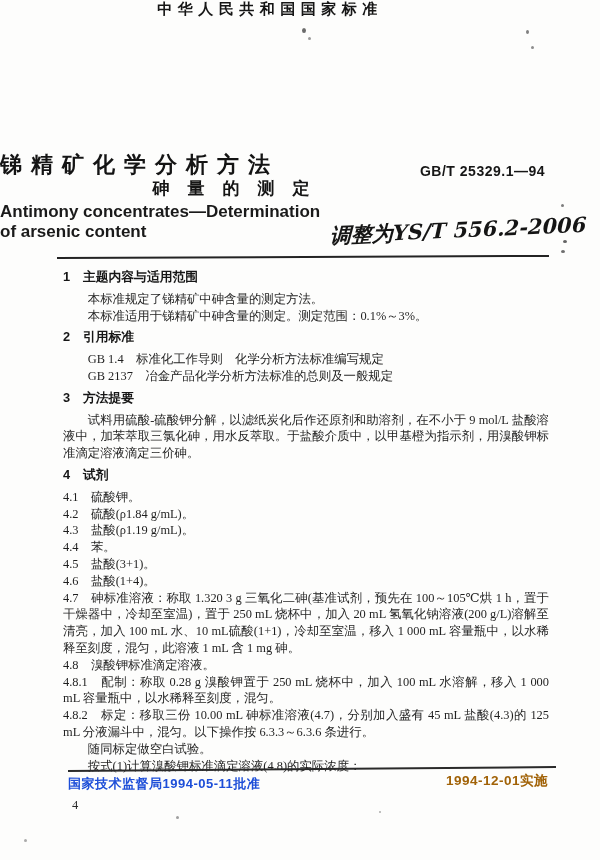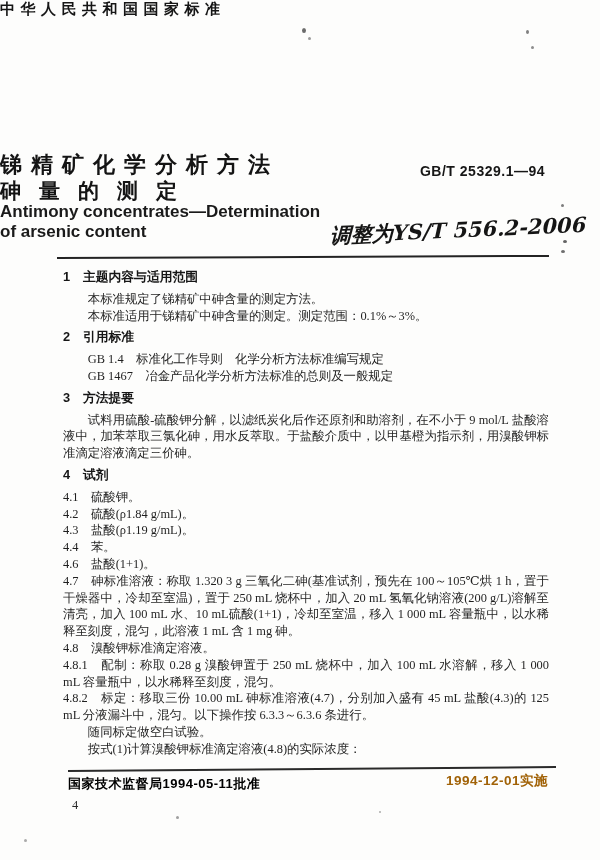--- a/index.html
+++ b/index.html
@@ -14,7 +14,7 @@
   
   .org-line{
     position:absolute;left:0;top:103;width:540px;
-    text-align:left;
+    text-align:center;
     font-family:"Liberation Sans","DejaVu Sans",sans-serif;
     font-weight:700;font-size:15px;letter-spacing:5.5px;
     color:#161616;

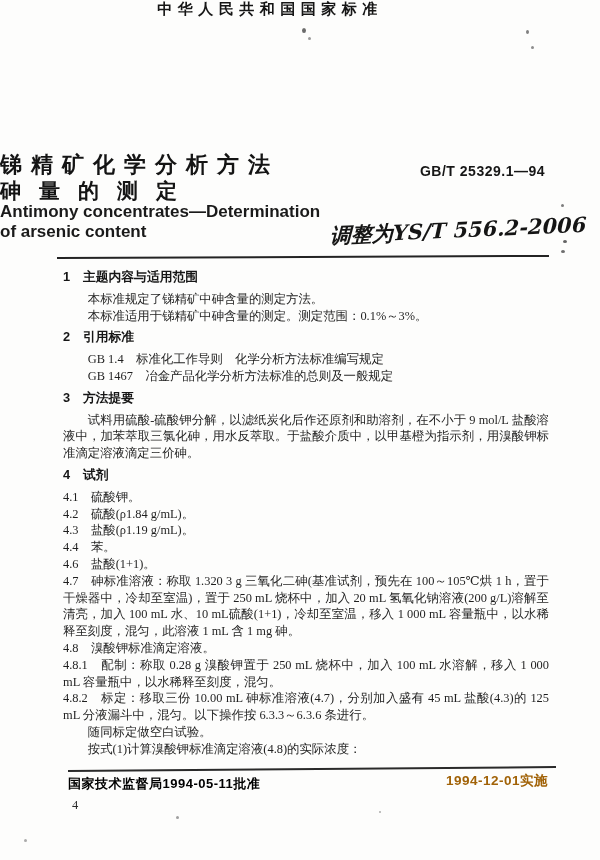--- a/index.html
+++ b/index.html
@@ -27,9 +27,9 @@
   }
   .title-2{
     position:absolute;left:0;top:177px;width:480px;
-    text-align:left;
+    text-align:center;
     font-family:"Liberation Sans","DejaVu Sans",sans-serif;
-    font-weight:700;font-size:21px;letter-spacing:18px;
+    font-weight:700;font-size:17px;letter-spacing:18px;
     color:#141414;
   }
   .std-number{

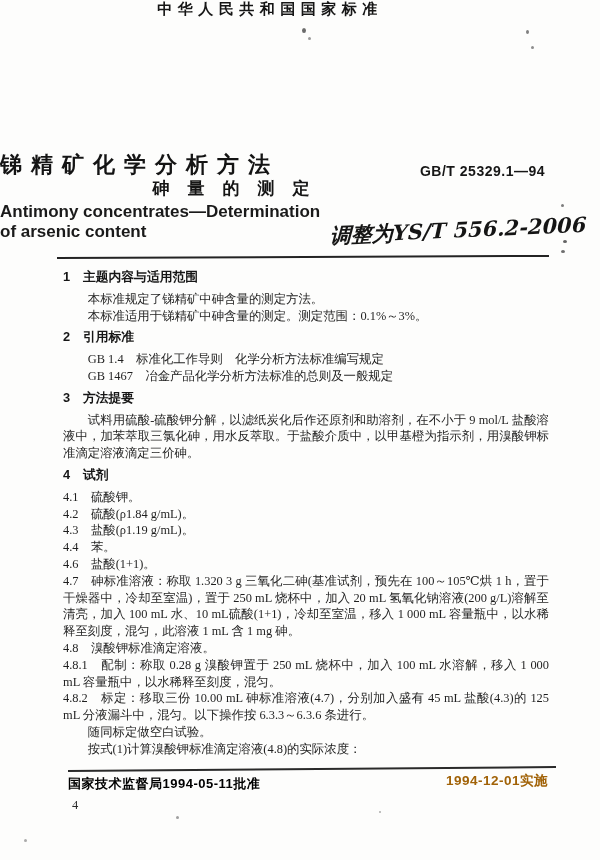--- a/index.html
+++ b/index.html
@@ -120,7 +120,7 @@
     <div class="blk ind">本标准适用于锑精矿中砷含量的测定。测定范围：0.1%～3%。</div>
     <div class="blk h">2　引用标准</div>
     <div class="blk ind">GB 1.4　标准化工作导则　化学分析方法标准编写规定</div>
-    <div class="blk ind">GB 1467　冶金产品化学分析方法标准的总则及一般规定</div>
+    <div class="blk ind">GB 2137　冶金产品化学分析方法标准的总则及一般规定</div>
     <div class="blk h">3　方法提要</div>
     <div class="blk ind">试料用硫酸-硫酸钾分解，以滤纸炭化后作还原剂和助溶剂，在不小于 9 mol/L 盐酸溶液中，加苯萃取三氯化砷，用水反萃取。于盐酸介质中，以甲基橙为指示剂，用溴酸钾标准滴定溶液滴定三价砷。</div>
     <div class="blk h">4　试剂</div>

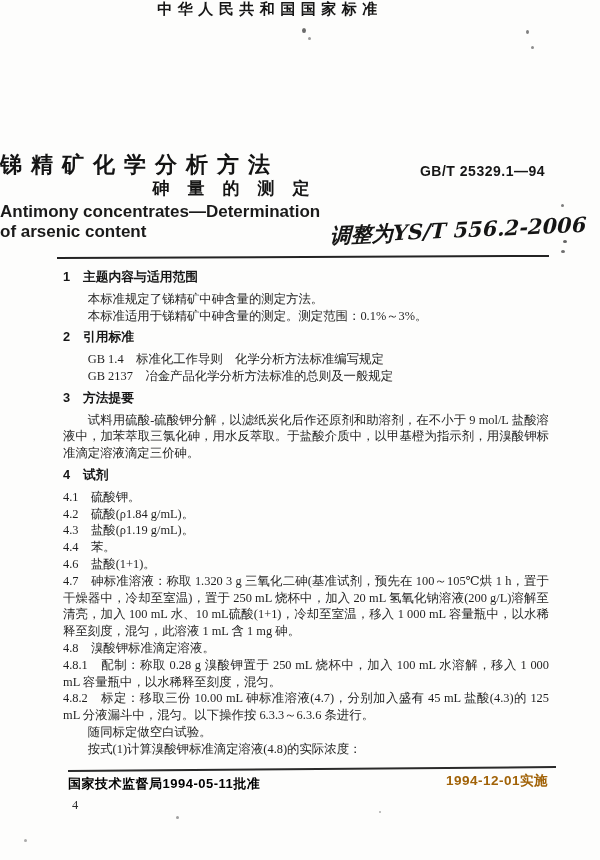--- a/index.html
+++ b/index.html
@@ -128,6 +128,7 @@
     <div class="blk">4.2　硫酸(ρ1.84 g/mL)。</div>
     <div class="blk">4.3　盐酸(ρ1.19 g/mL)。</div>
     <div class="blk">4.4　苯。</div>
+    <div class="blk">4.5　盐酸(3+1)。</div>
     <div class="blk">4.6　盐酸(1+1)。</div>
     <div class="blk">4.7　砷标准溶液：称取 1.320 3 g 三氧化二砷(基准试剂，预先在 100～105℃烘 1 h，置于干燥器中，冷却至室温)，置于 250 mL 烧杯中，加入 20 mL 氢氧化钠溶液(200 g/L)溶解至清亮，加入 100 mL 水、10 mL硫酸(1+1)，冷却至室温，移入 1 000 mL 容量瓶中，以水稀释至刻度，混匀，此溶液 1 mL 含 1 mg 砷。</div>
     <div class="blk">4.8　溴酸钾标准滴定溶液。</div>

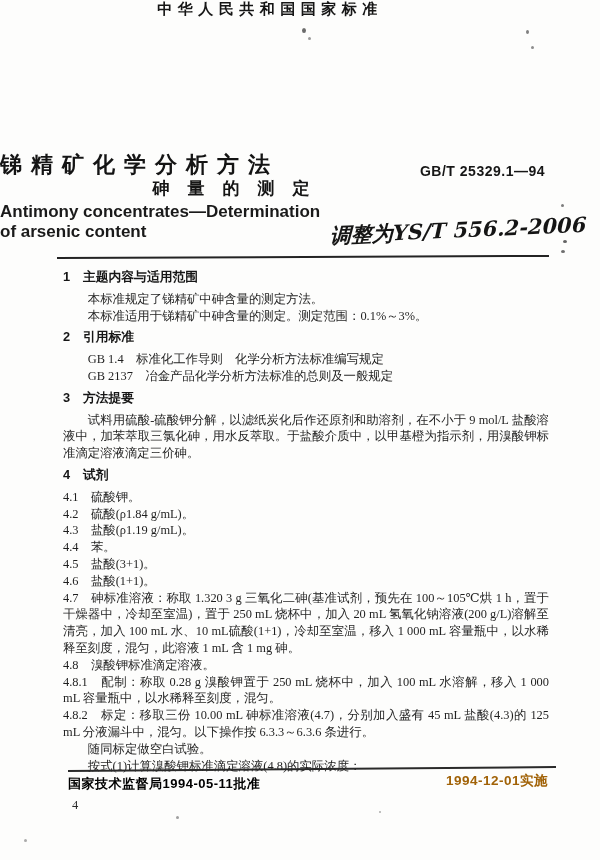--- a/index.html
+++ b/index.html
@@ -129,7 +129,7 @@
     <div class="blk">4.3　盐酸(ρ1.19 g/mL)。</div>
     <div class="blk">4.4　苯。</div>
     <div class="blk">4.5　盐酸(3+1)。</div>
-    <div class="blk">4.6　盐酸(1+1)。</div>
+    <div class="blk">4.6　盐酸(1+4)。</div>
     <div class="blk">4.7　砷标准溶液：称取 1.320 3 g 三氧化二砷(基准试剂，预先在 100～105℃烘 1 h，置于干燥器中，冷却至室温)，置于 250 mL 烧杯中，加入 20 mL 氢氧化钠溶液(200 g/L)溶解至清亮，加入 100 mL 水、10 mL硫酸(1+1)，冷却至室温，移入 1 000 mL 容量瓶中，以水稀释至刻度，混匀，此溶液 1 mL 含 1 mg 砷。</div>
     <div class="blk">4.8　溴酸钾标准滴定溶液。</div>
     <div class="blk">4.8.1　配制：称取 0.28 g 溴酸钾置于 250 mL 烧杯中，加入 100 mL 水溶解，移入 1 000 mL 容量瓶中，以水稀释至刻度，混匀。</div>

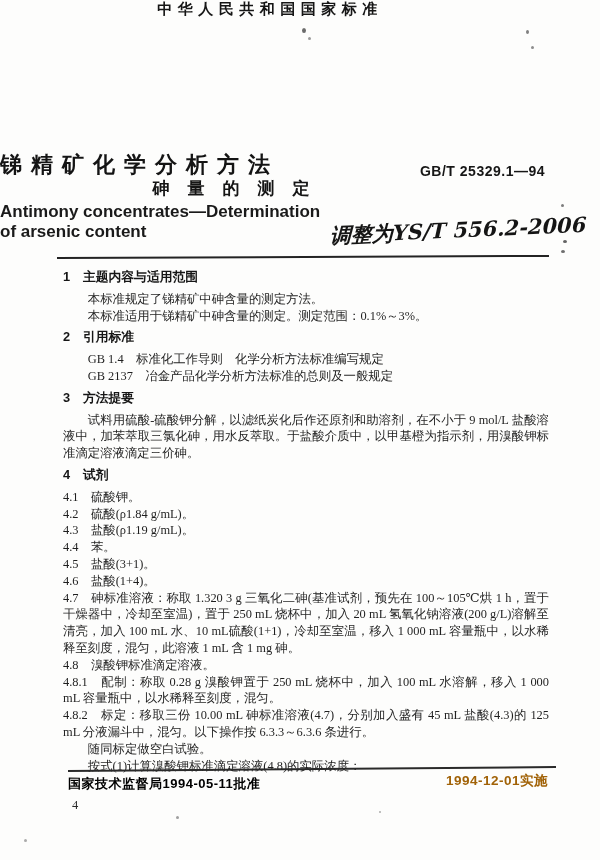--- a/index.html
+++ b/index.html
@@ -83,7 +83,7 @@
     position:absolute;left:68px;top:775px;
     font-family:"Liberation Sans","DejaVu Sans",sans-serif;
     font-weight:700;font-size:13px;letter-spacing:0.5px;
-    color:#000000;
+    color:#1d4ed8;
   }
   .implementation{
     position:absolute;right:52px;top:772px;

